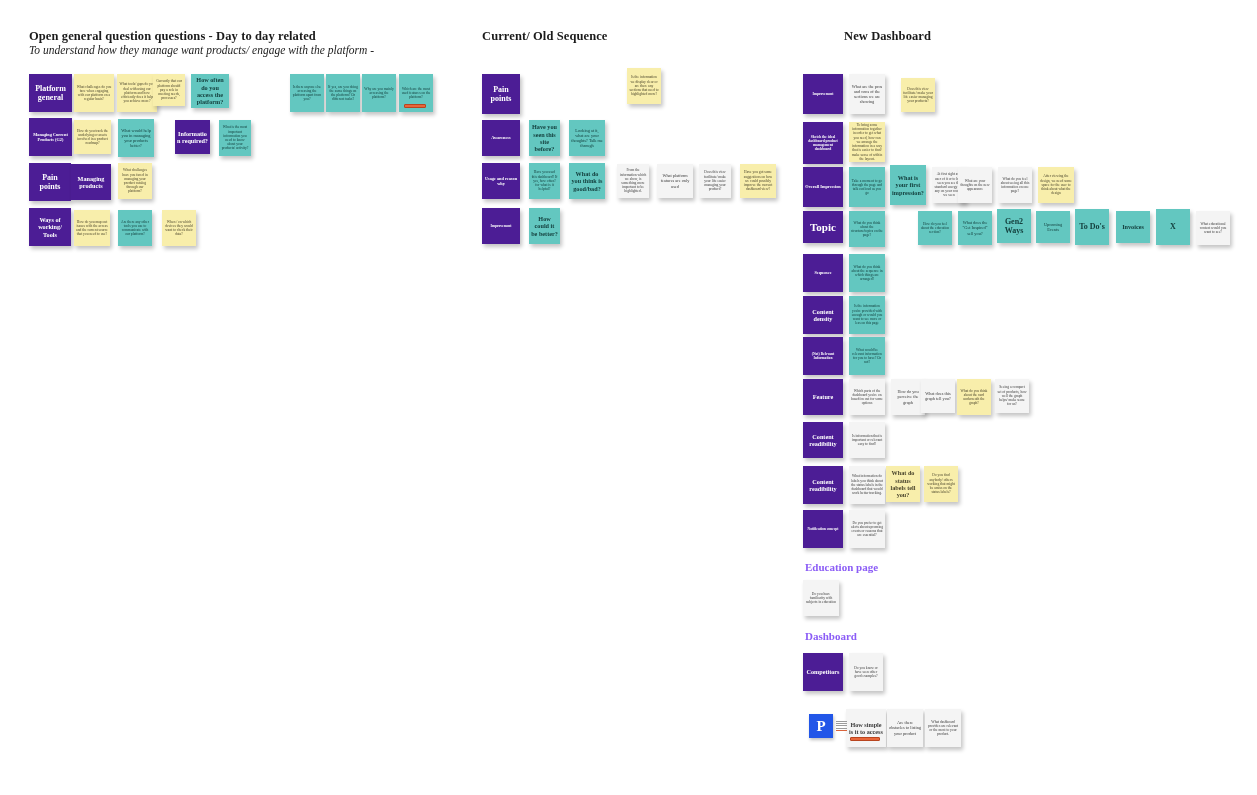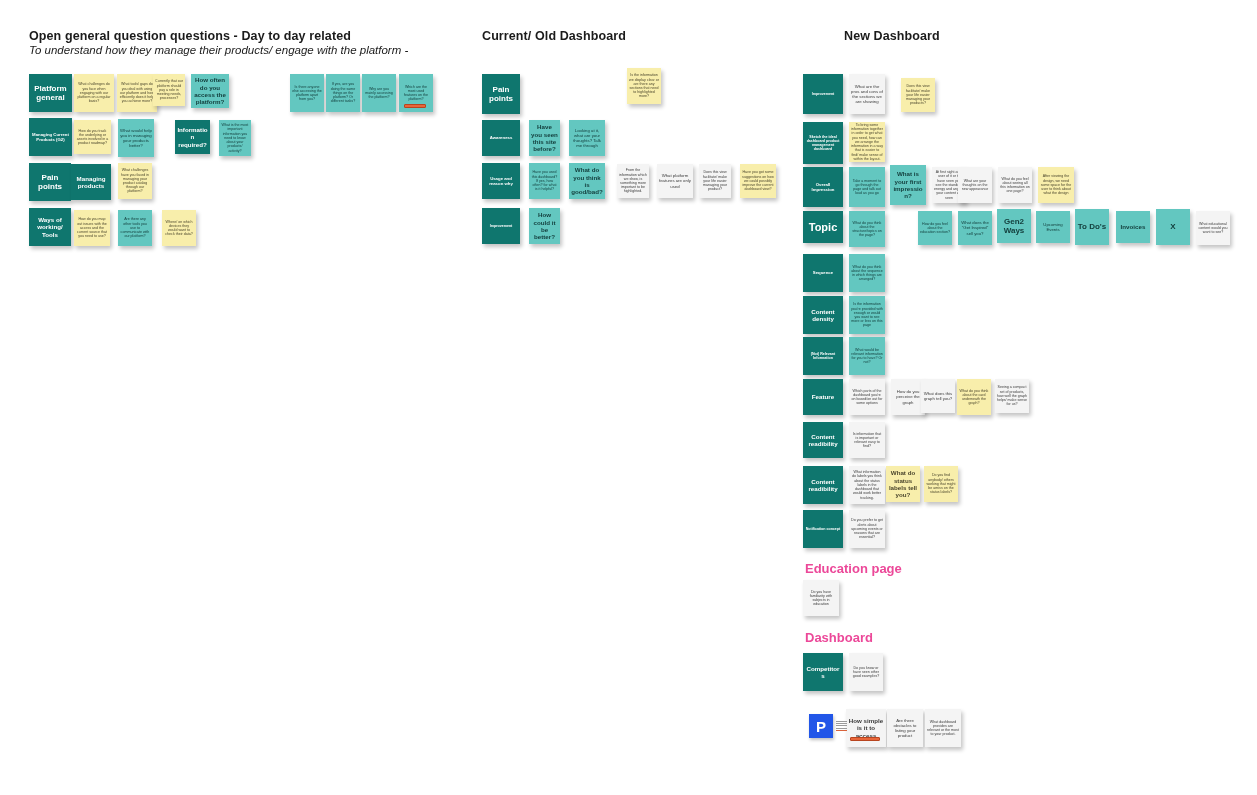--- a/index.html
+++ b/index.html
@@ -11,7 +11,7 @@
     font-family: "Liberation Sans", sans-serif;
     overflow: hidden;
   }
-  .board { position: relative; width: 1257px; height: 607px; }
+  .board { position: relative; width: 1257px; height: 607px; font-family: Liberation Serif, serif; }
 
   
   .col-title {

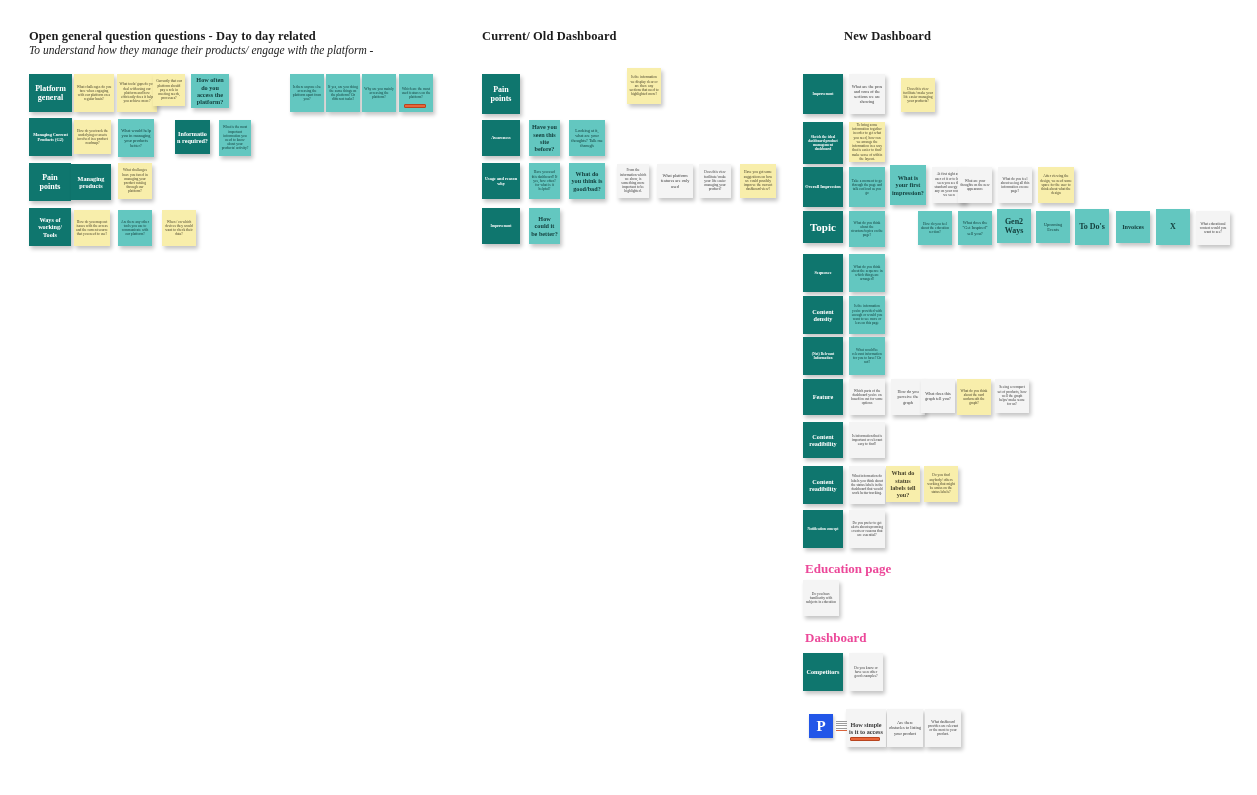--- a/index.html
+++ b/index.html
@@ -97,7 +97,7 @@
   <div class="col-title" style="left:29px; top:29px;">Open general question questions - Day to day related</div>
   <div class="col-sub" style="left:29px; top:44px;">To understand how they manage their products/ engage with the platform -</div>
 
-  <div class="col-title" style="left:482px; top:29px;">Current/ Old Dashboard</div>
+  <div class="col-title" style="left:482px; top:29px;">Current/ Old Sequence</div>
 
   <div class="col-title" style="left:805px; top:29px;padding-left:39px;">New Dashboard</div>
 

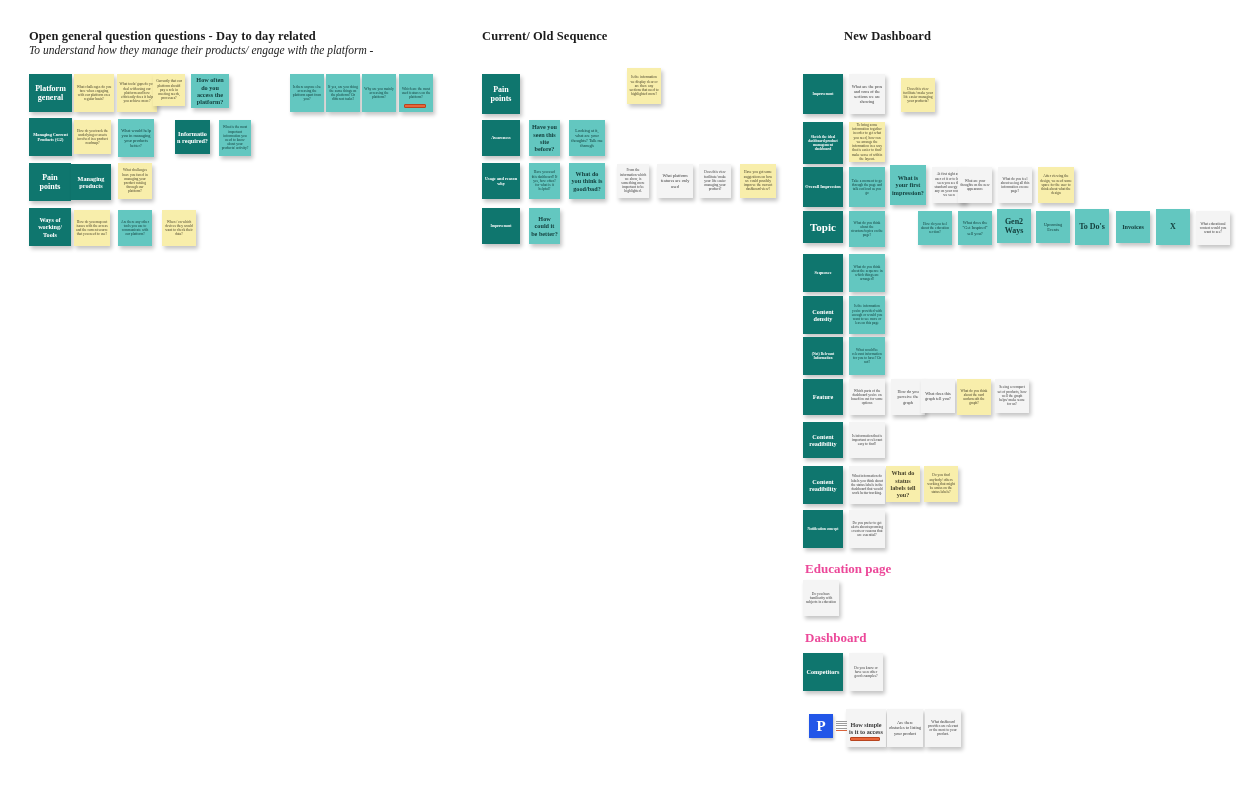--- a/index.html
+++ b/index.html
@@ -95,7 +95,7 @@
 <div class="board">
 
   <div class="col-title" style="left:29px; top:29px;">Open general question questions - Day to day related</div>
-  <div class="col-sub" style="left:29px; top:44px;">To understand how they manage their products/ engage with the platform -</div>
+  <div class="col-sub" style="left:29px; top:44px;">To understand how they manage want products/ engage with the platform -</div>
 
   <div class="col-title" style="left:482px; top:29px;">Current/ Old Sequence</div>
 

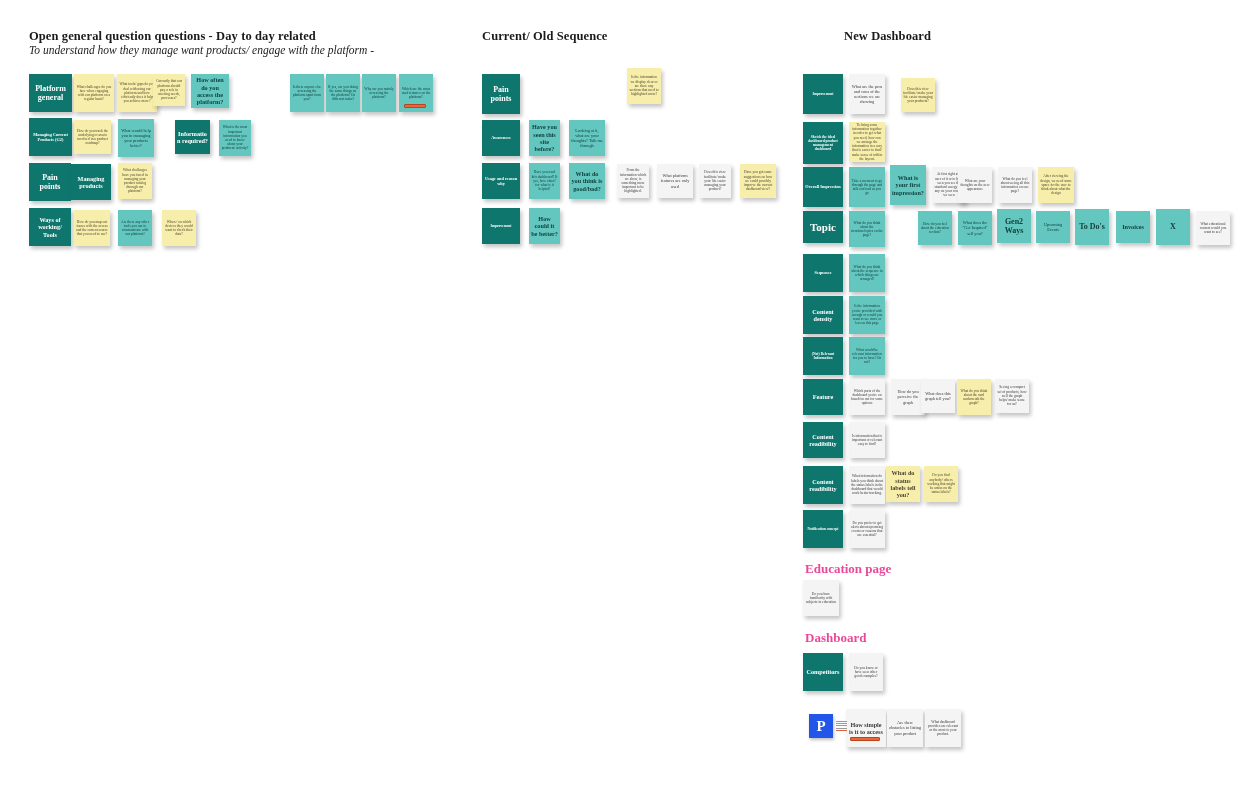--- a/index.html
+++ b/index.html
@@ -53,7 +53,7 @@
   }
   .note span { display: block; width: 100%; }
 
-  .n-black  { background: #0f766e; color: #ffffff; font-weight: bold; }
+  .n-black  { background: #4c1d95; color: #ffffff; font-weight: bold; }
   .n-teal   { background: #63c7c0; color: #14403e; }
   .n-yellow { background: #f8eeab; color: #4a452c; }
   .n-white  { background: #f4f4f4; color: #3b3b3b; }

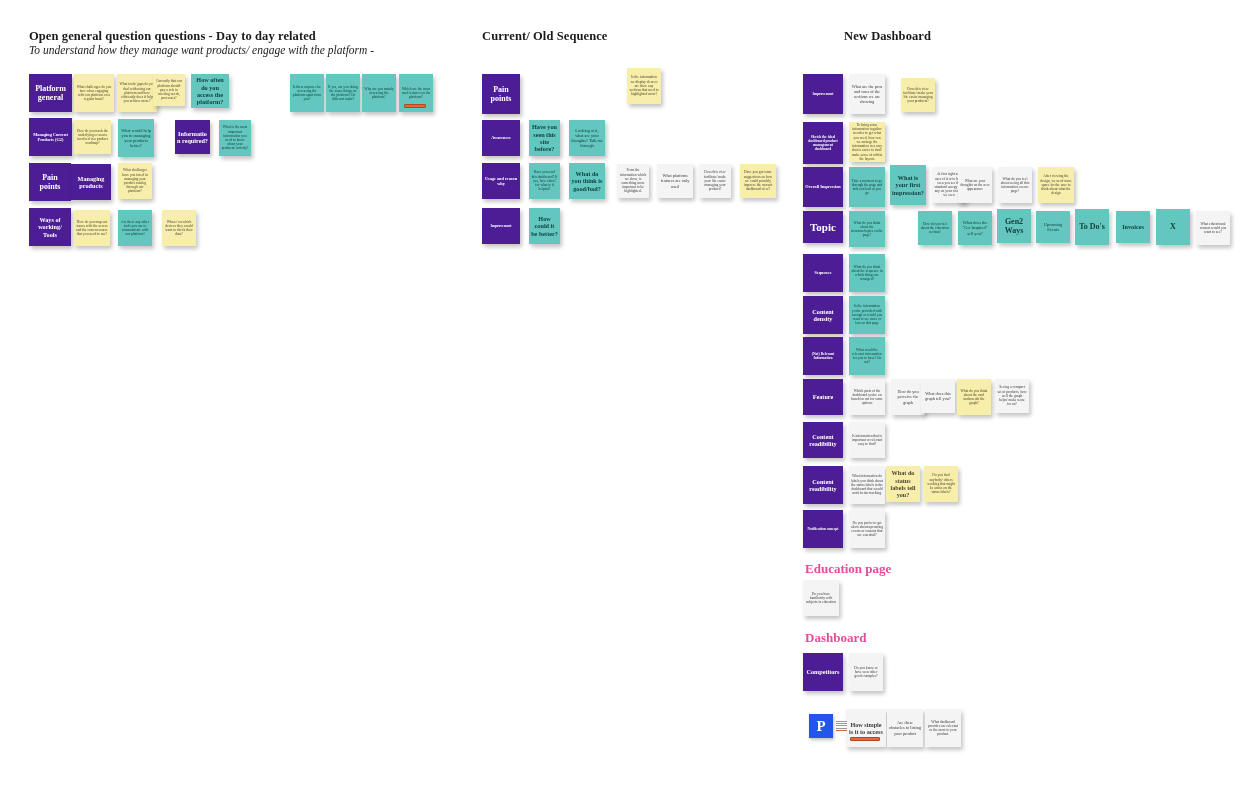--- a/index.html
+++ b/index.html
@@ -31,9 +31,9 @@
   }
   .sec-title {
     position: absolute;
-    font-size: 13px;
+    font-size: 11px;
     font-weight: bold;
-    color: #ec4899;
+    color: #8b5cf6;
     white-space: nowrap;
   }
 

